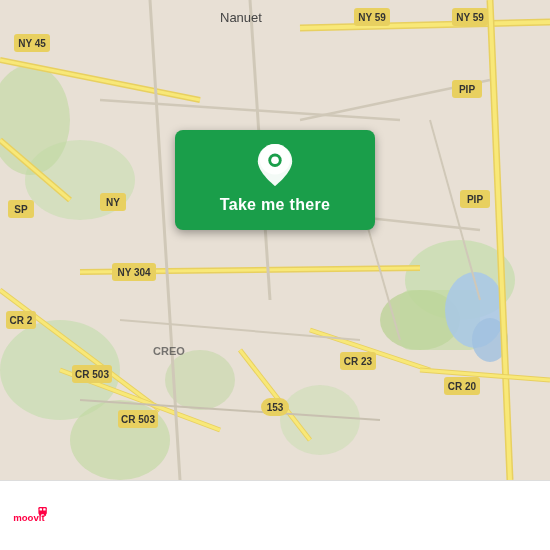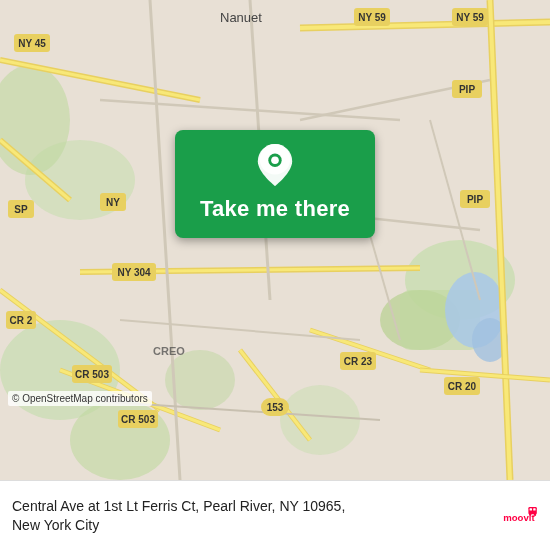--- a/index.html
+++ b/index.html
@@ -82,7 +82,7 @@
 
     #cta-label {
       color: #fff;
-      font-size: 22px;
+      font-size: 16px;
       font-weight: 600;
       letter-spacing: 0.3px;
     }

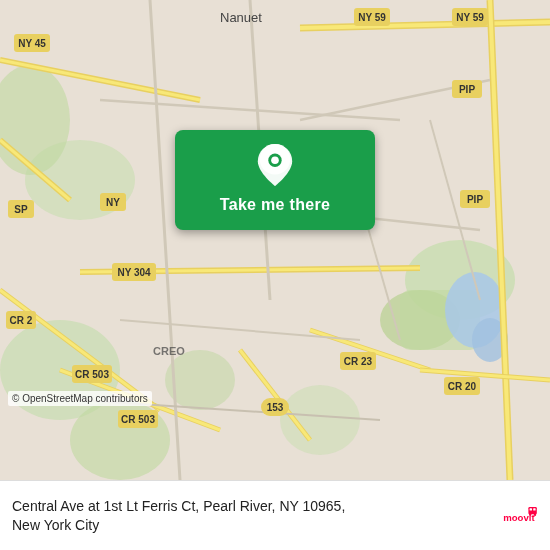--- a/index.html
+++ b/index.html
@@ -215,9 +215,6 @@
     <span id="cta-label">Take me there</span>
   </div>
 
-  <div id="osm-credit">
-    <span>© OpenStreetMap contributors</span>
-  </div>
 </div>
 
 <div id="footer">

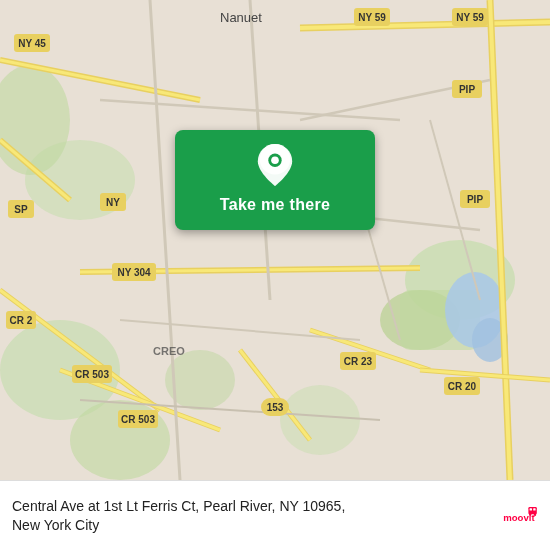--- a/index.html
+++ b/index.html
@@ -218,10 +218,6 @@
 </div>
 
 <div id="footer">
-  <div id="footer-text">
-    <span>Central Ave at 1st Lt Ferris Ct, Pearl River, NY 10965,</span><br>
-    <span>New York City</span>
-  </div>
   <div id="moovit-logo">
     <svg class="moovit-icon" viewBox="0 0 60 40" xmlns="http://www.w3.org/2000/svg">
 

